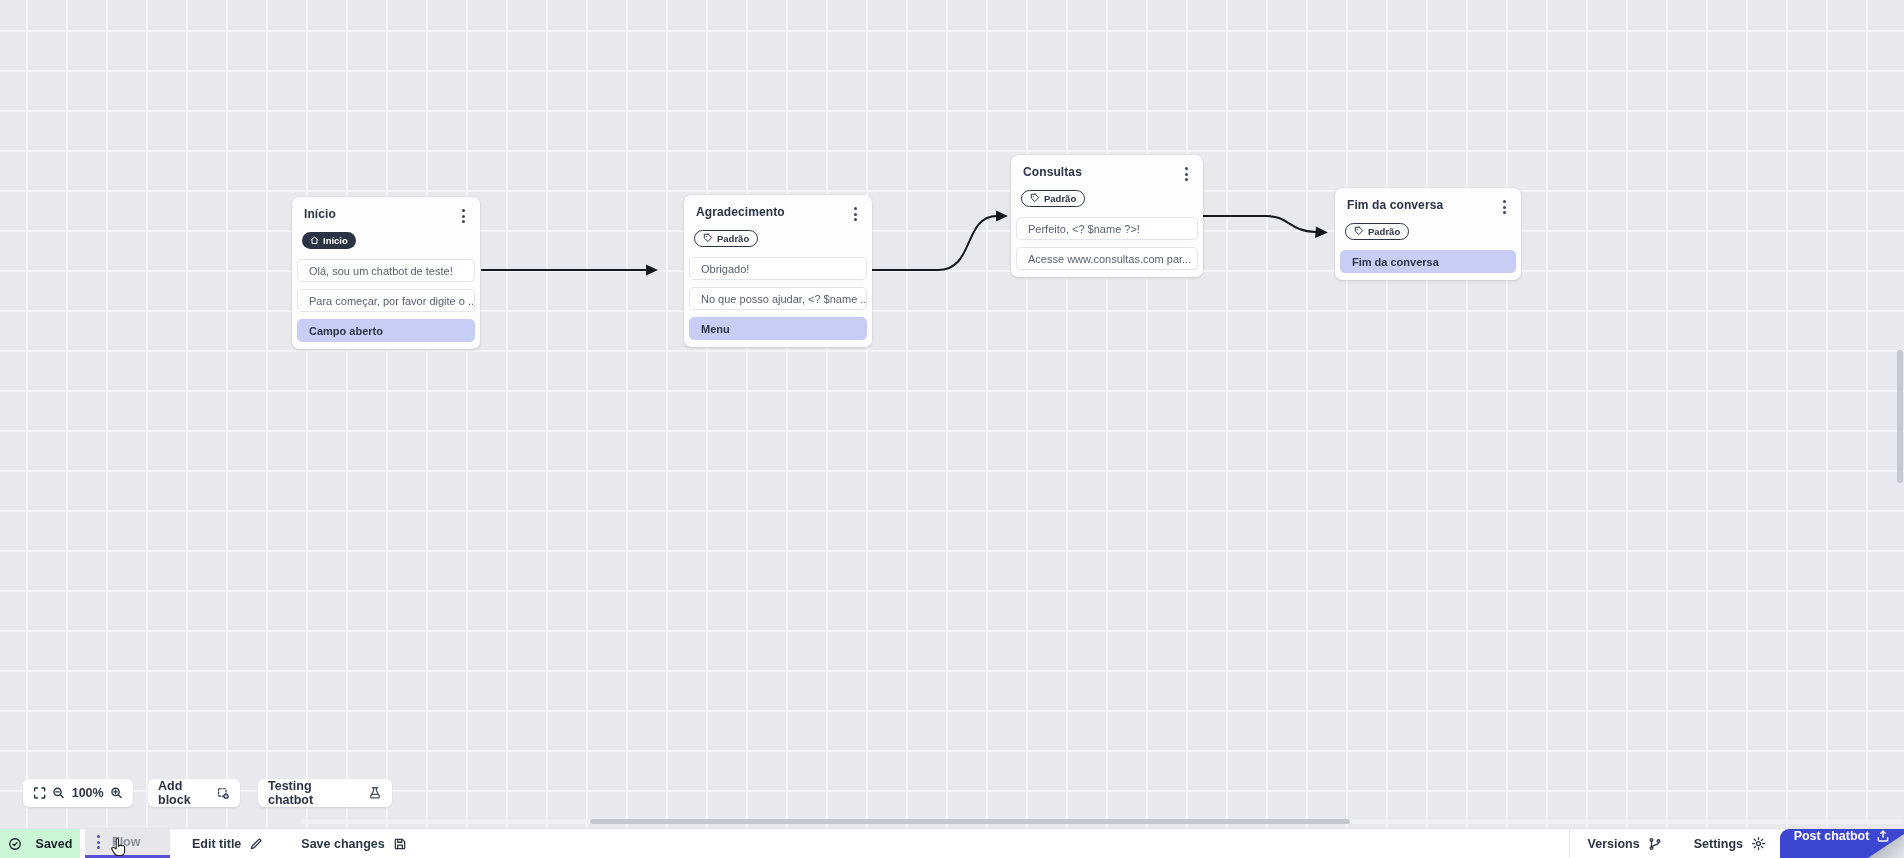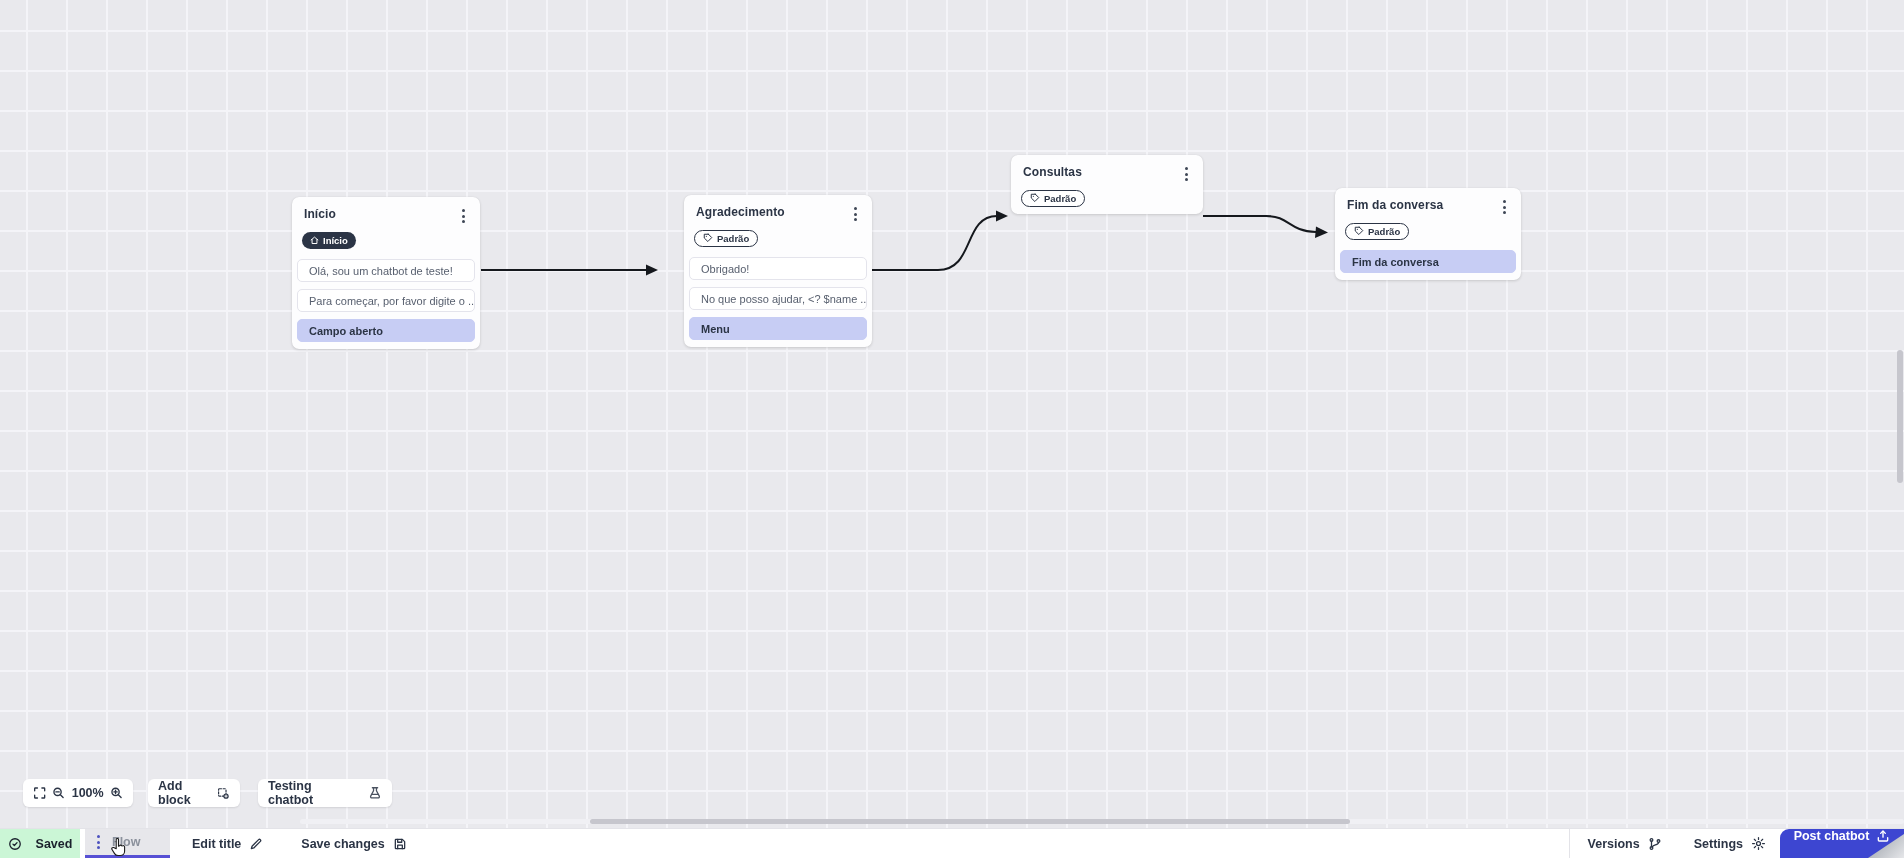--- a/index.html
+++ b/index.html
@@ -184,6 +184,10 @@
       <span>Padrão</span>
     </span>
   </div>
+  <div class="items">
+    <div class="item">Perfeito, &lt;? $name ?&gt;!</div>
+    <div class="item">Acesse www.consultas.com par...</div>
+  </div>
 </div>
 
 <div class="node" style="left:1335px; top:188px; width:186px;">

